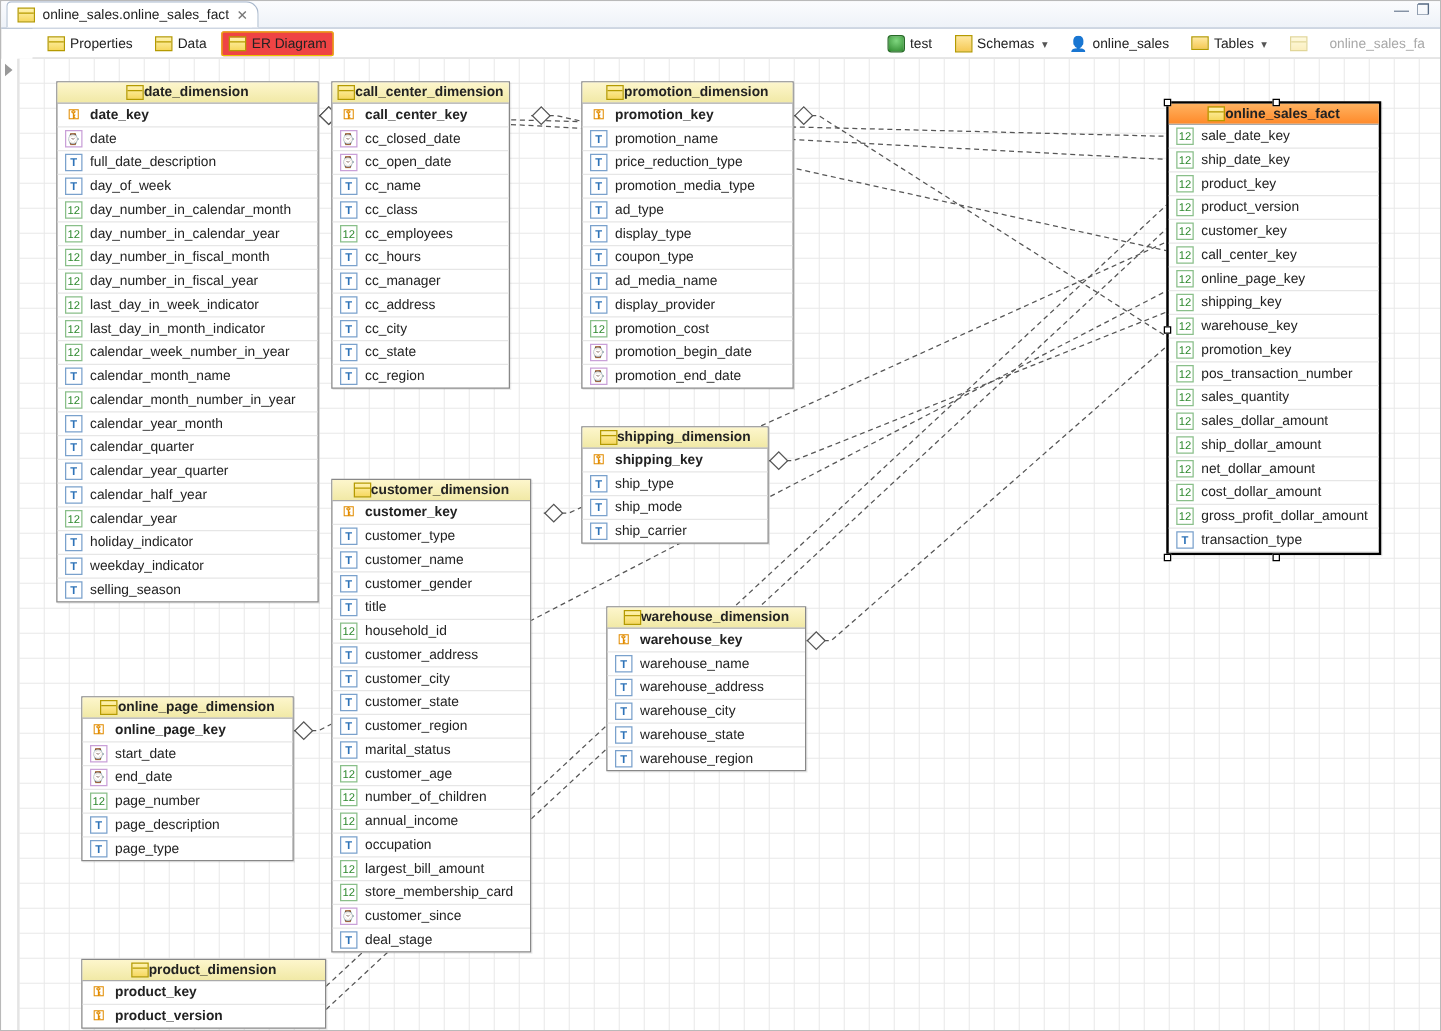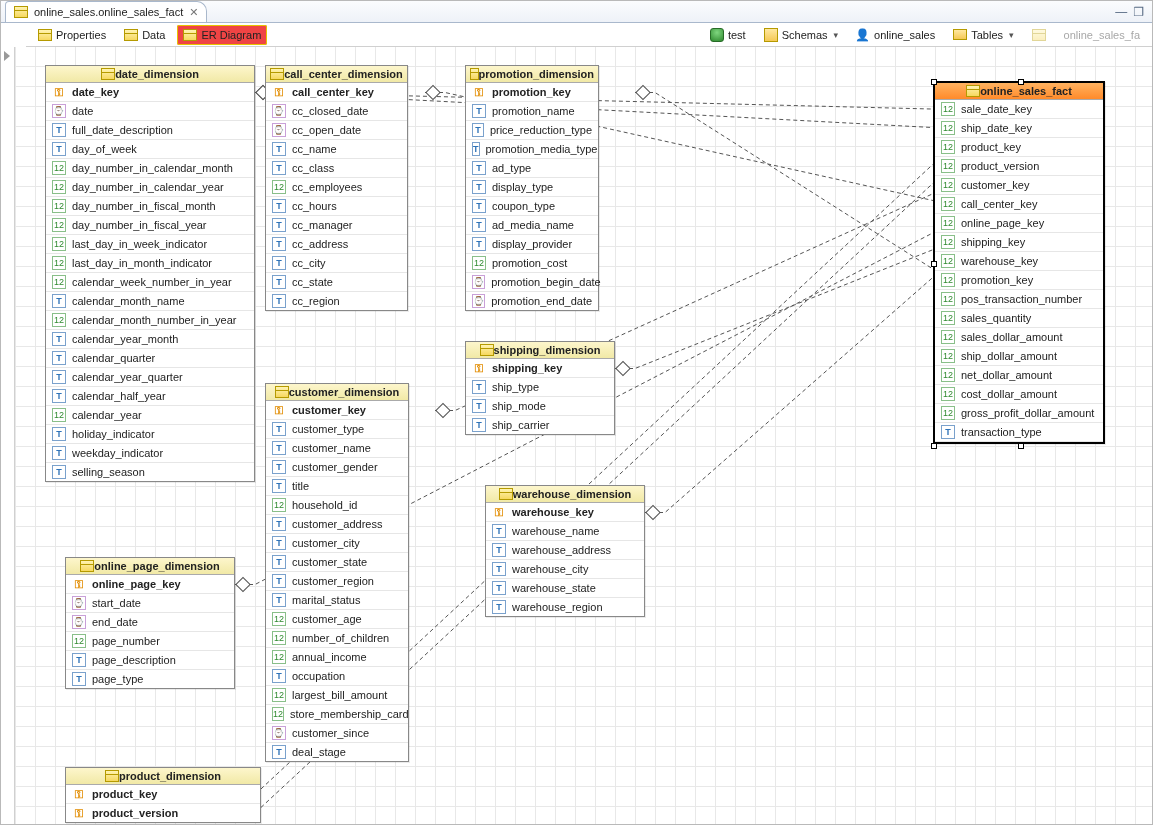--- a/index.html
+++ b/index.html
@@ -7,7 +7,7 @@
   .app { position: relative; width: 1153px; height: 825px; border: 1px solid #b9b9b9; }
 
   
-  .filetab-strip { height: 22px; background: linear-gradient(#fbfcfe,#eef2f8); border-bottom: 1px solid #a9b8cc; display: flex; align-items: center; padding-left: 4px; }
+  .filetab-strip { height: 22px; background: linear-gradient(#fbfcfe,#eef2f8); border-bottom: 1px solid #a9b8cc; display: flex; align-items: flex-start; padding-left: 4px; }
   .filetab { display: flex; align-items: center; height: 21px; padding: 0 8px; background: #fff; border: 1px solid #a9b8cc; border-bottom: none; border-radius: 4px 10px 0 0; gap: 6px; }
   .filetab .close { color: #777; font-size: 11px; cursor: pointer; }
   .win-btns { margin-left: auto; display: flex; gap: 6px; padding-right: 8px; color: #586b84; }

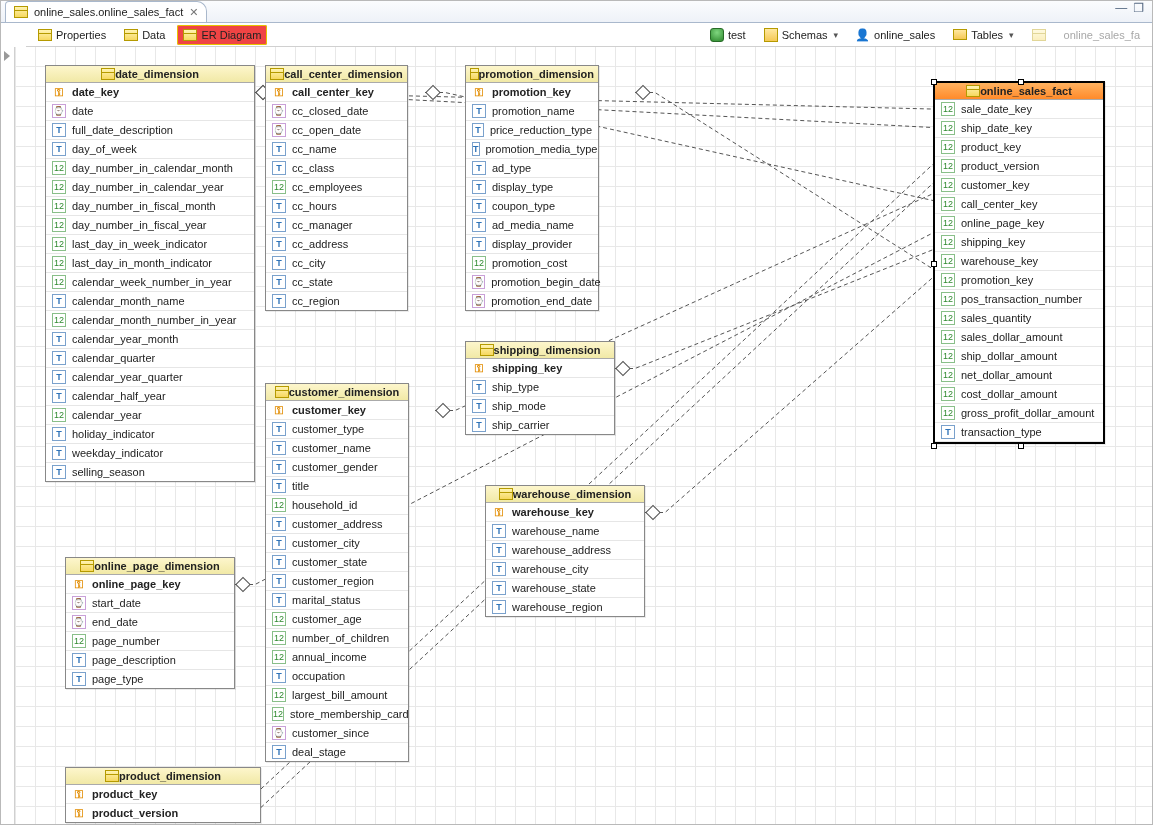--- a/index.html
+++ b/index.html
@@ -294,7 +294,7 @@
             <span>cc_region</span>
           </div>
         </div>
-        <div class="entity" style="left: 450px; top: 18px; width: 134px;">
+        <div class="entity" style="left: 450px; top: 18px; width: 170px;">
           <div class="ehdr">
             <span class="ic ic-table"></span>
             <span>promotion_dimension</span>

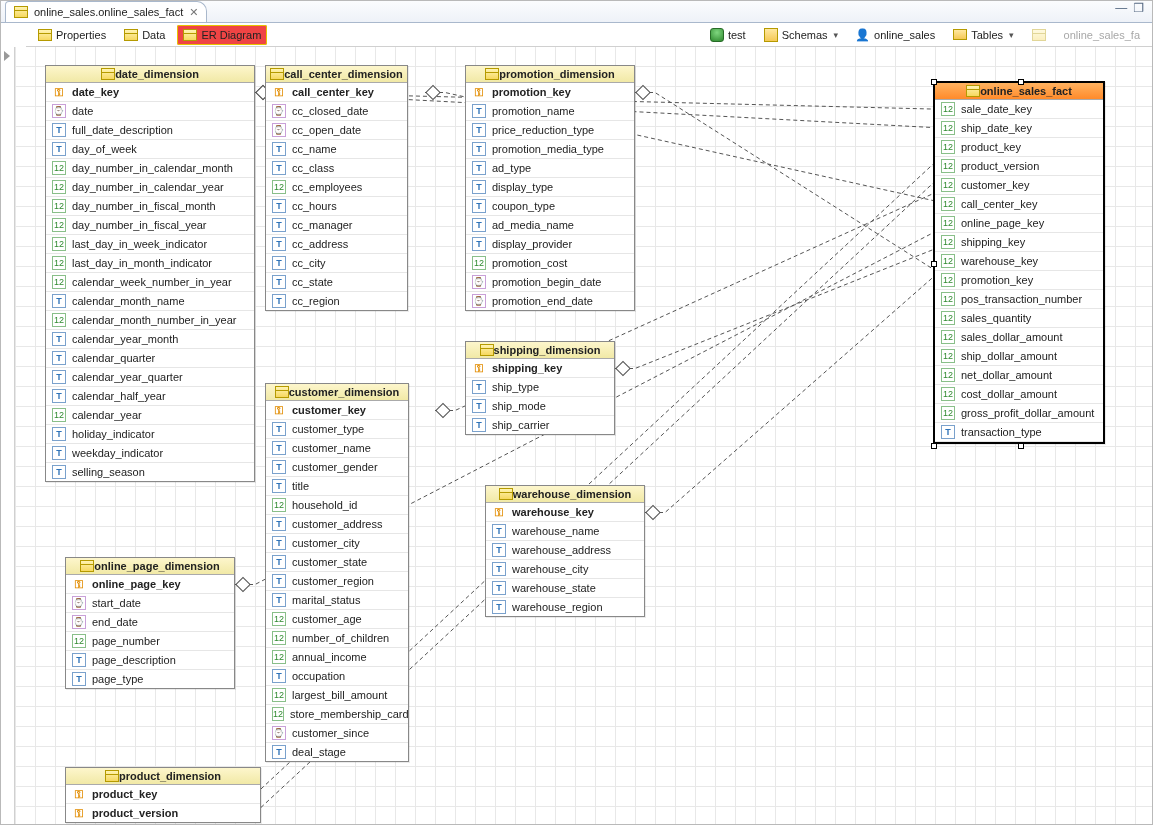--- a/index.html
+++ b/index.html
@@ -370,7 +370,7 @@
             <span>ship_carrier</span>
           </div>
         </div>
-        <div class="entity" style="left: 250px; top: 336px; width: 144px;">
+        <div class="entity" style="left: 250px; top: 336px; width: 160px;">
           <div class="ehdr">
             <span class="ic ic-table"></span>
             <span>customer_dimension</span>

